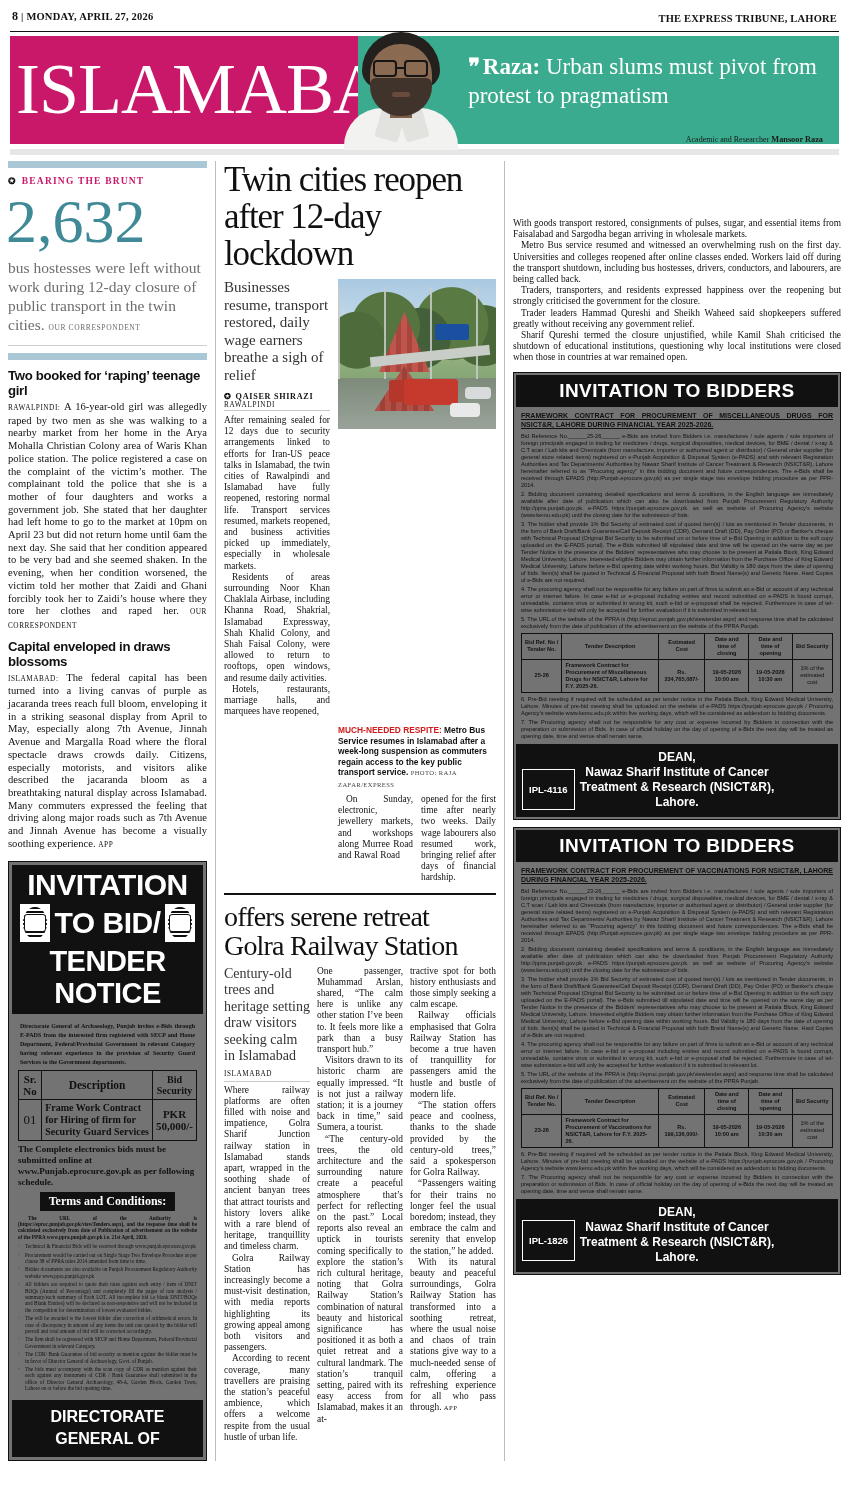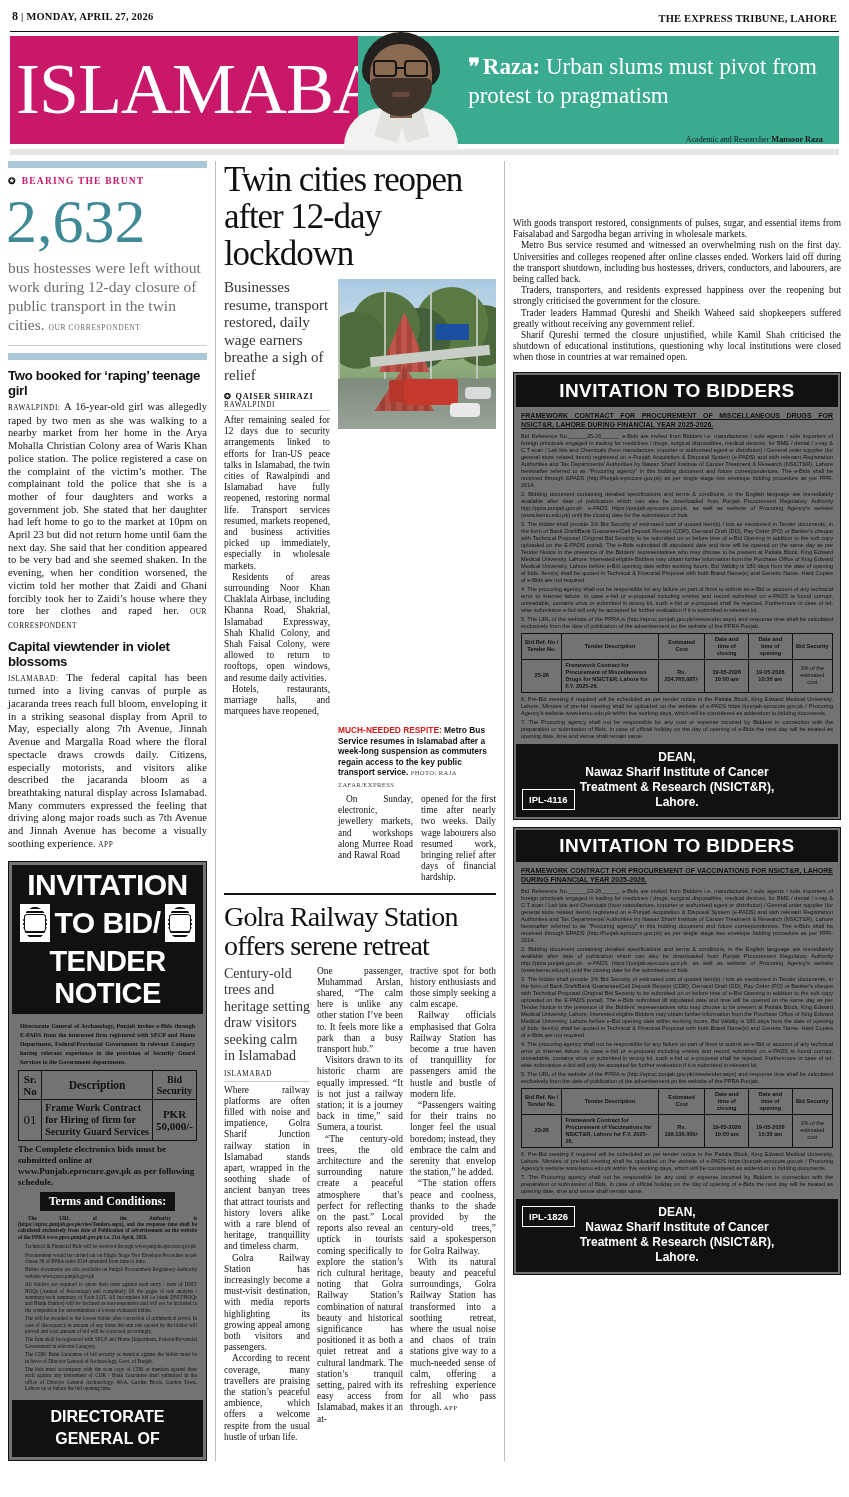--- a/index.html
+++ b/index.html
@@ -237,7 +237,7 @@
       </div>
 
       <div style="height:6px"></div>
-      <div class="lhead">Capital viewtender in violet blossoms</div>
+      <div class="lhead">Capital enveloped in draws blossoms</div>
       <div class="ltext">
         <span class="dateline">ISLAMABAD:</span>
         <span>The federal capital has been turned into a living canvas of purple as jacaranda trees reach full bloom, enveloping it in a striking seasonal display from April to May, especially along 7th Avenue, Jinnah Avenue and Margalla Road where the floral spectacle draws crowds daily. Citizens, especially motorists, and visitors alike described the jacaranda bloom as a breathtaking natural display across Islamabad.  Many commuters expressed the feeling that driving along major roads such as 7th Avenue and Jinnah Avenue has become a visually soothing experience.</span>

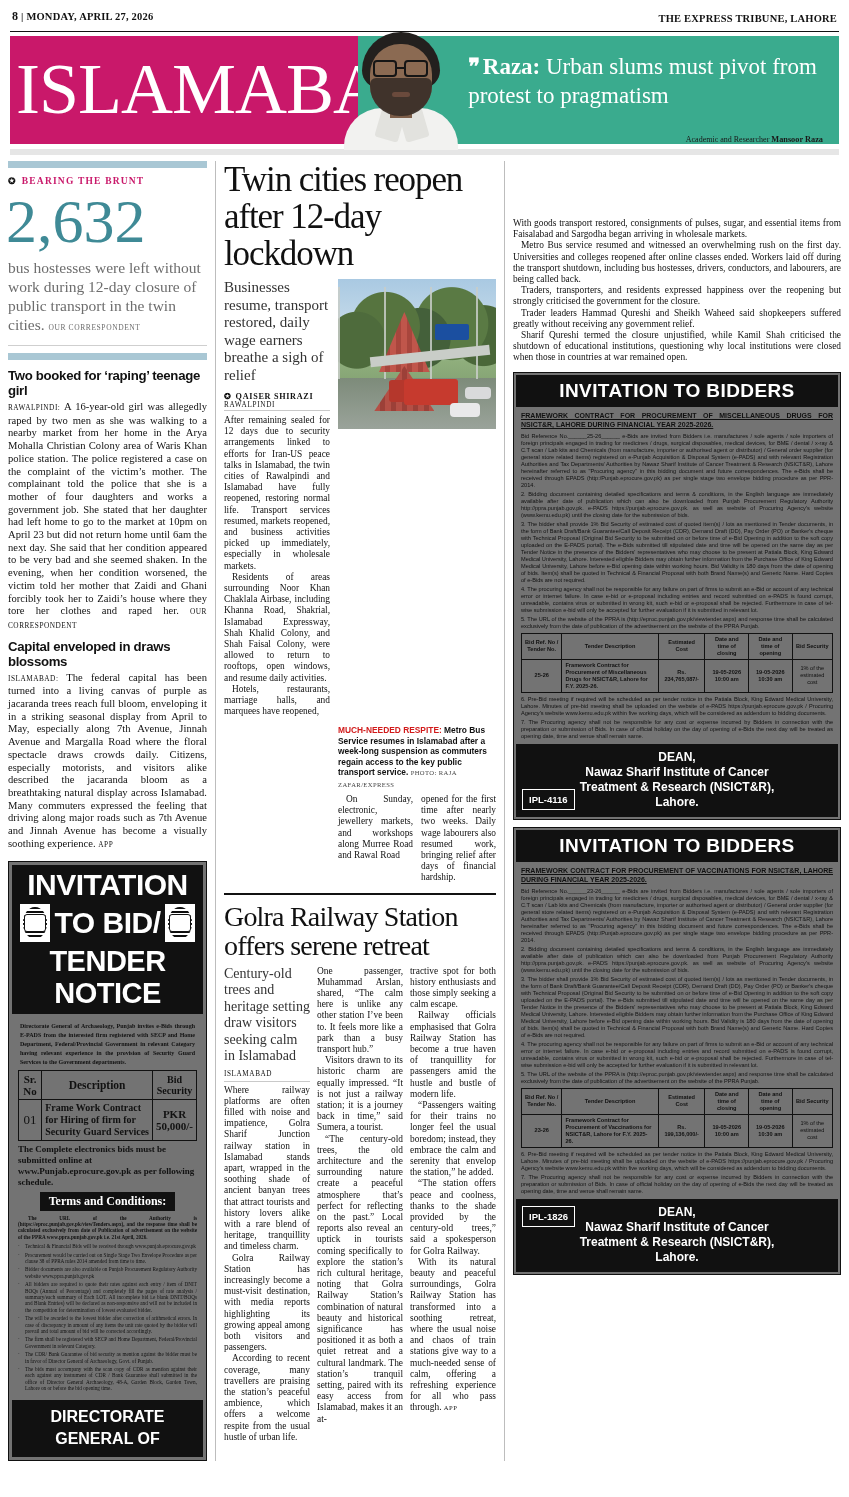--- a/index.html
+++ b/index.html
@@ -152,7 +152,7 @@
   table.t td, table.t th { border:1px solid #111; padding:2px 3px; vertical-align:middle; }
 
   .ipl { display:inline-block; border:1.6px solid #fff; color:#fff; font-family:"Liberation Sans",sans-serif;
-         font-weight:700; font-size:11px; padding:4px 6px; }
+         font-weight:700; font-size:11px; padding:14px 6px;margin-top:14px; }
 
   .bidders-title { font-family:"Liberation Sans",sans-serif; font-weight:700; color:#fff; text-align:center;
                    font-size:19px; letter-spacing:.4px; padding:5px 0; }

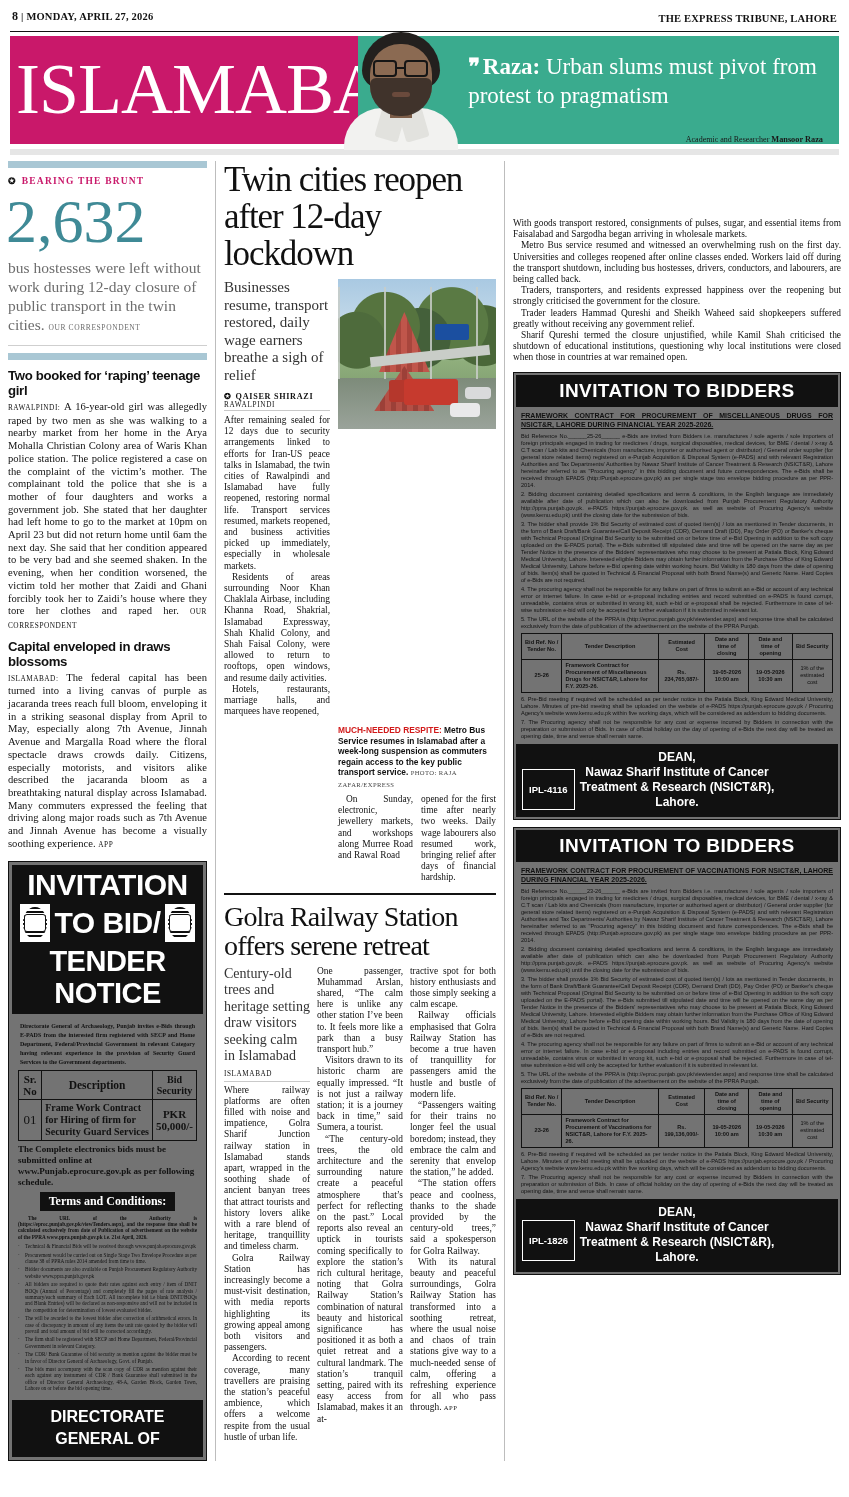--- a/index.html
+++ b/index.html
@@ -371,8 +371,8 @@
 
       <div class="rule-blk"></div>
 
+      <div class="golra-head">offers serene retreat</div>
       <div class="golra-head">Golra Railway Station</div>
-      <div class="golra-head">offers serene retreat</div>
 
       <div class="cols3">
         <div>

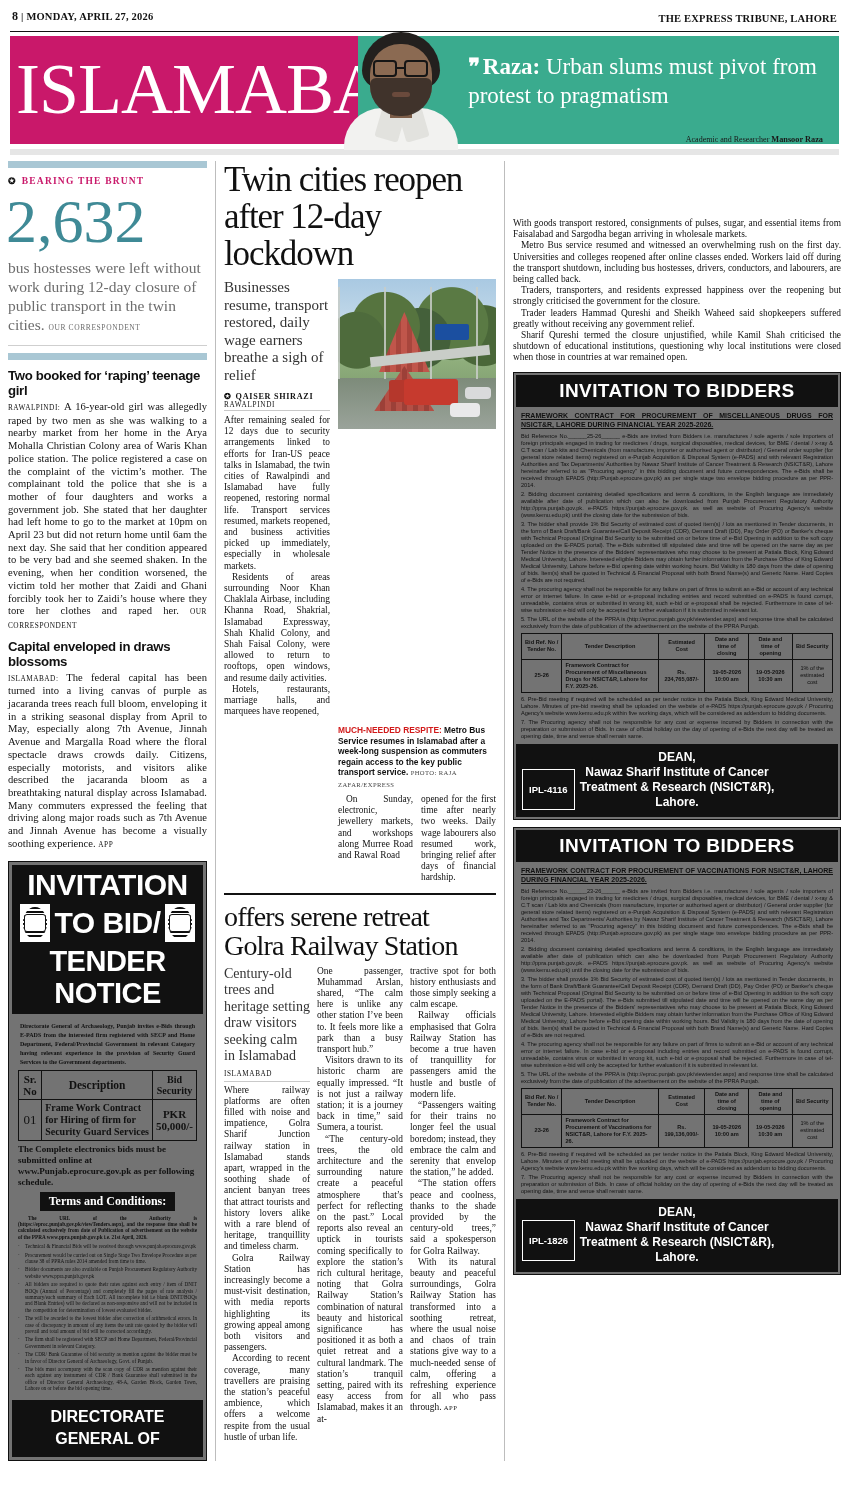--- a/index.html
+++ b/index.html
@@ -392,8 +392,8 @@
         <div class="body-t">
           <p class="noind">tractive spot for both history enthusiasts and those simply seeking a calm escape.</p>
           <p>Railway officials emphasised that Golra Railway Station has become a true haven of tranquillity for passengers amid the hustle and bustle of modern life.</p>
+          <p>“The station offers peace and coolness, thanks to the shade provided by the century-old trees,” said a spokesperson for Golra Railway.</p>
           <p>“Passengers waiting for their trains no longer feel the usual boredom; instead, they embrace the calm and serenity that envelop the station,” he added.</p>
-          <p>“The station offers peace and coolness, thanks to the shade provided by the century-old trees,” said a spokesperson for Golra Railway.</p>
           <p>
             <span>With its natural beauty and peaceful surroundings, Golra Railway Station has transformed into a soothing retreat, where the usual noise and chaos of train stations give way to a much-needed sense of calm, offering a refreshing experience for all who pass through.</span>
             <span style="font-size:6.6px; letter-spacing:.5px;">APP</span>

